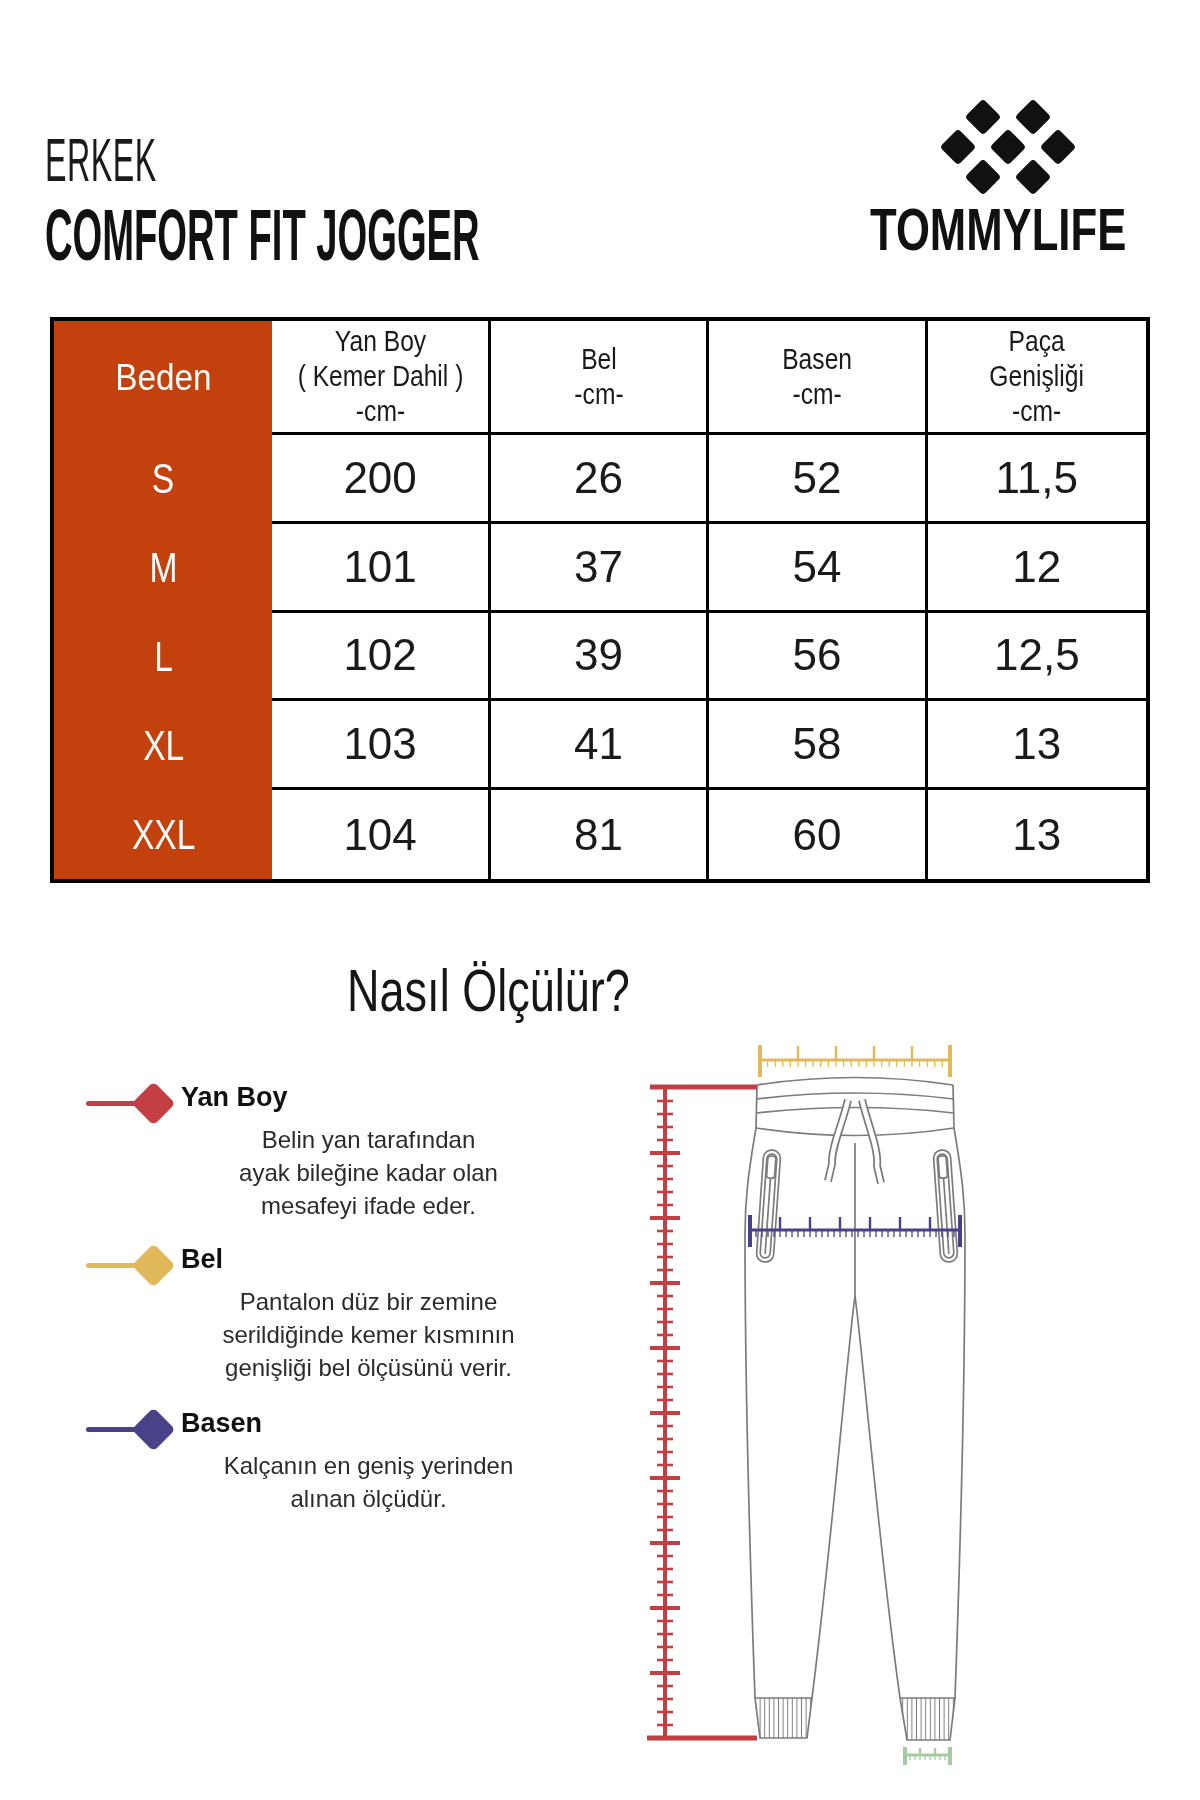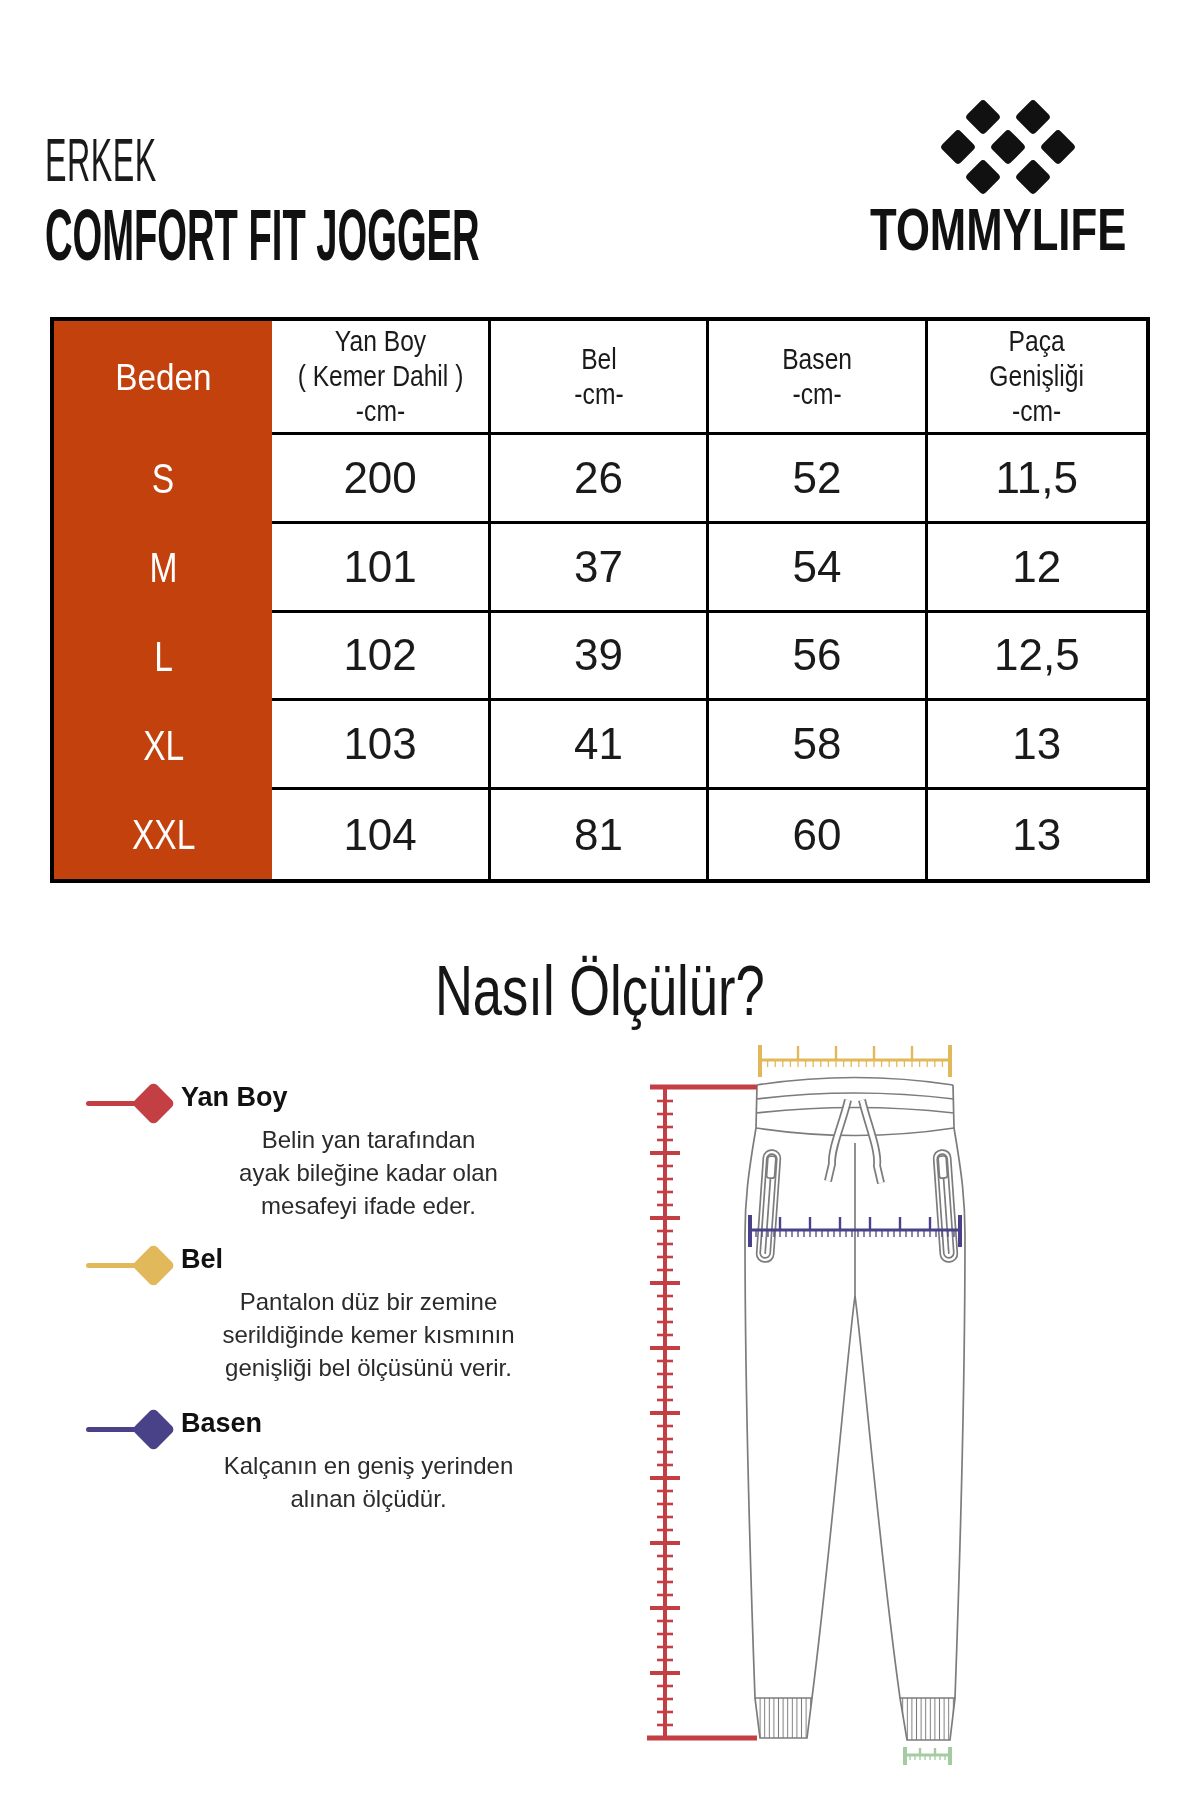--- a/index.html
+++ b/index.html
@@ -32,8 +32,8 @@
   .value{font-size:44px;font-weight:400;color:#1a1a1a;}
 
   
-  .measure-title{position:absolute;left:300px;top:953px;width:600px;text-align:center;
-          font-size:70px;line-height:76px;font-weight:400;color:#161616;}
+  .measure-title{position:absolute;left:300px;top:953px;width:600px;text-align:left;
+          font-size:60px;line-height:76px;font-weight:400;color:#161616;}
   .measure-title .inner{display:inline-block;white-space:nowrap;transform:scaleX(.75);transform-origin:center;}
 
   .legend-item{position:absolute;left:86px;width:470px;}

